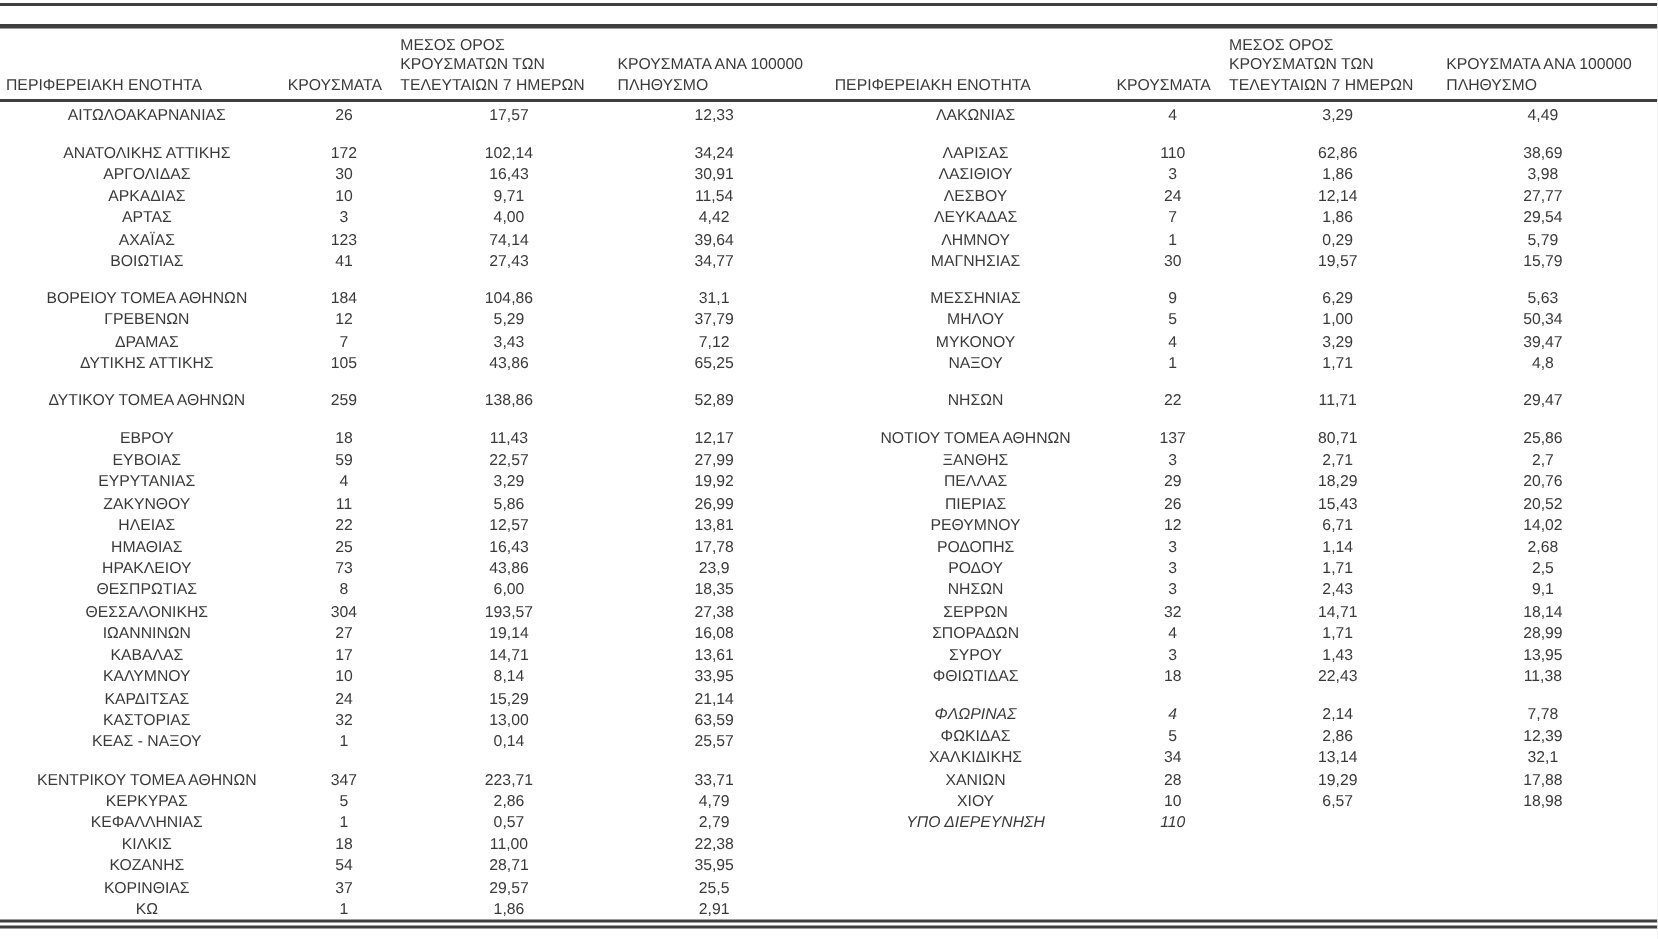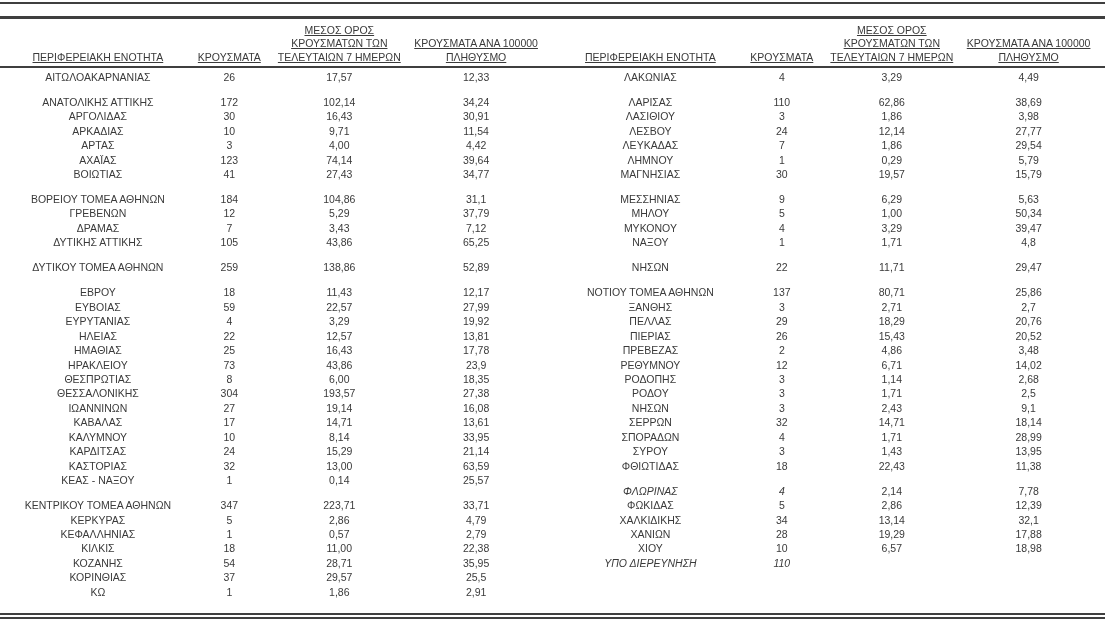--- a/index.html
+++ b/index.html
@@ -26,7 +26,7 @@
   .tables{position:absolute;top:19px;left:0;width:100%;display:flex;}
   .half{width:50%;box-sizing:border-box;padding:0 12px 0 4px;}
   .thead{display:flex;align-items:flex-end;height:45px;padding-bottom:3px;}
-  .hcell{font-size:10.5px;line-height:13.5px;text-align:center;white-space:nowrap;text-decoration:underline;}
+  .hcell{font-size:10.5px;line-height:13.5px;white-space:nowrap;}
   .hcell span{display:block;}
   .tbody{padding-top:3px;}
   .row{display:flex;height:14.45px;align-items:center;}

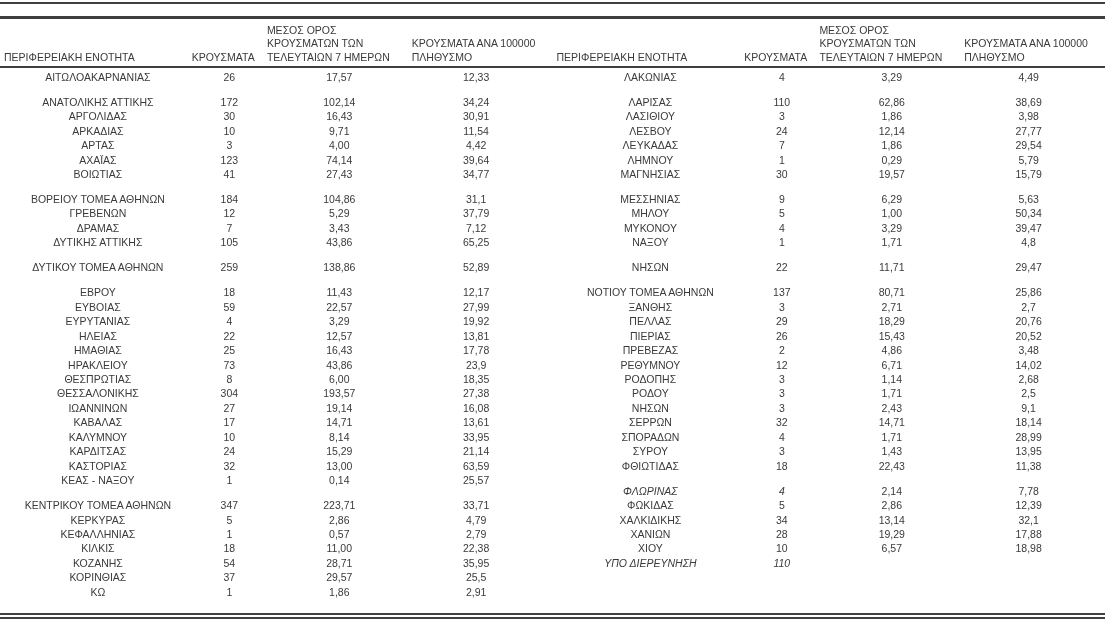--- a/index.html
+++ b/index.html
@@ -161,6 +161,12 @@
             <div class="cell c4">19,92</div>
           </div>
           <div class="row">
+            <div class="cell c1">ΖΑΚΥΝΘΟΥ</div>
+            <div class="cell c2">11</div>
+            <div class="cell c3">5,86</div>
+            <div class="cell c4">26,99</div>
+          </div>
+          <div class="row">
             <div class="cell c1">ΗΛΕΙΑΣ</div>
             <div class="cell c2">22</div>
             <div class="cell c3">12,57</div>

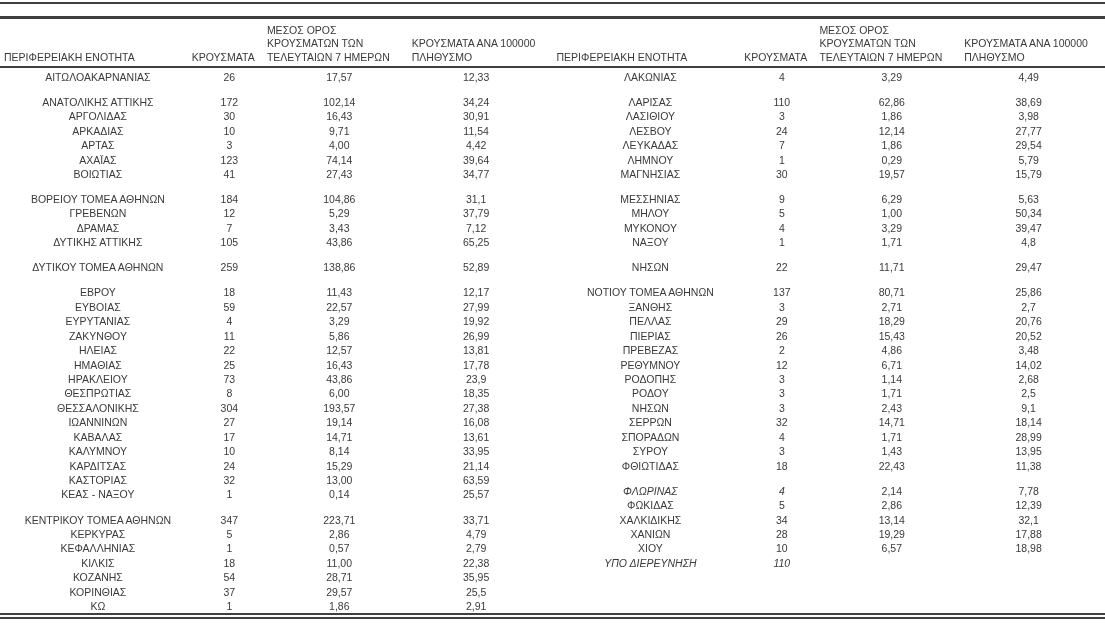--- a/index.html
+++ b/index.html
@@ -398,12 +398,6 @@
             <div class="cell c4">20,52</div>
           </div>
           <div class="row">
-            <div class="cell c1">ΠΡΕΒΕΖΑΣ</div>
-            <div class="cell c2">2</div>
-            <div class="cell c3">4,86</div>
-            <div class="cell c4">3,48</div>
-          </div>
-          <div class="row">
             <div class="cell c1">ΡΕΘΥΜΝΟΥ</div>
             <div class="cell c2">12</div>
             <div class="cell c3">6,71</div>

